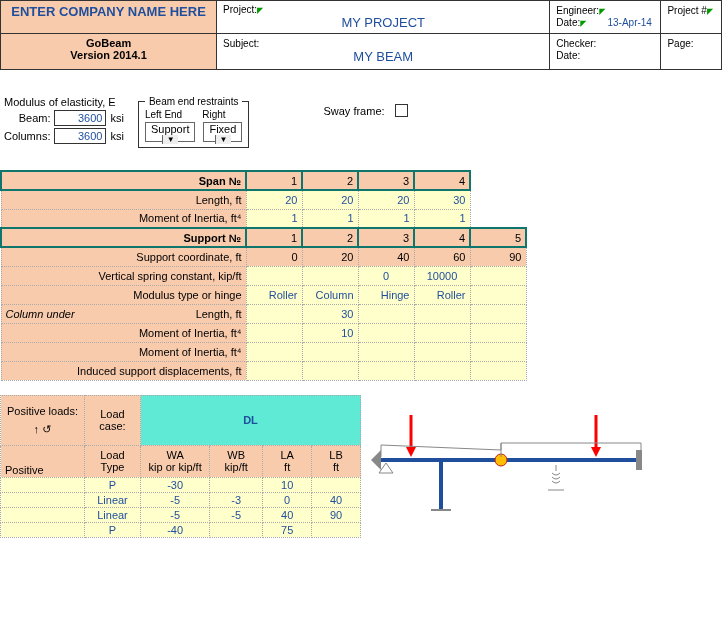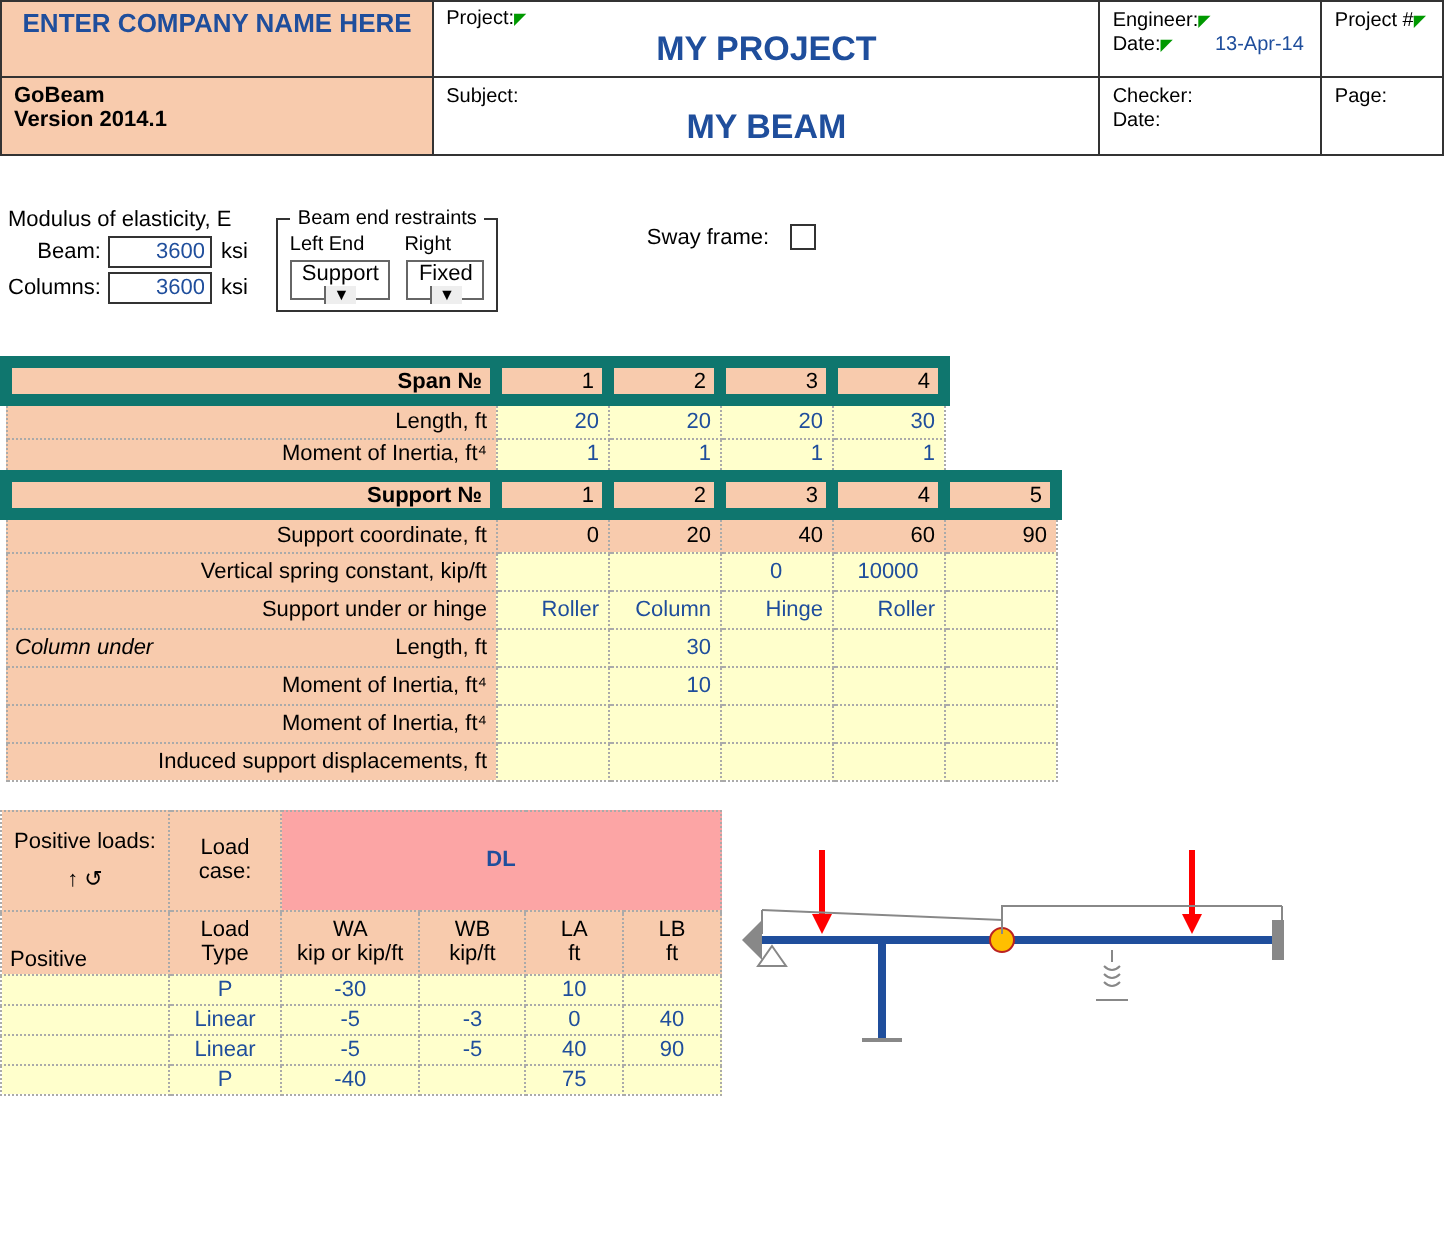--- a/index.html
+++ b/index.html
@@ -14,7 +14,7 @@
     .header-table td { border: 1px solid #333; padding: 3px 6px; vertical-align: top; }
     .company-cell { background: #F8CBAD; color: #1F4E9C; font-weight: bold; font-size: 13px; text-align: center; height: 24px; padding-top: 8px; }
     .app-cell { background: #F8CBAD; font-weight: bold; height: 36px; padding-top: 4px; }
-    .project-value { color: #1F4E9C; font-weight: bold; text-align: center; font-size: 17px; }
+    .project-value { color: #1F4E9C; font-weight: normal; text-align: center; font-size: 13px; }
     .date-value { color: #1F4E9C; font-size: 10px; }
     .field-label { font-size: 10px; }
     .tick { color: #090; font-size: 8px; }

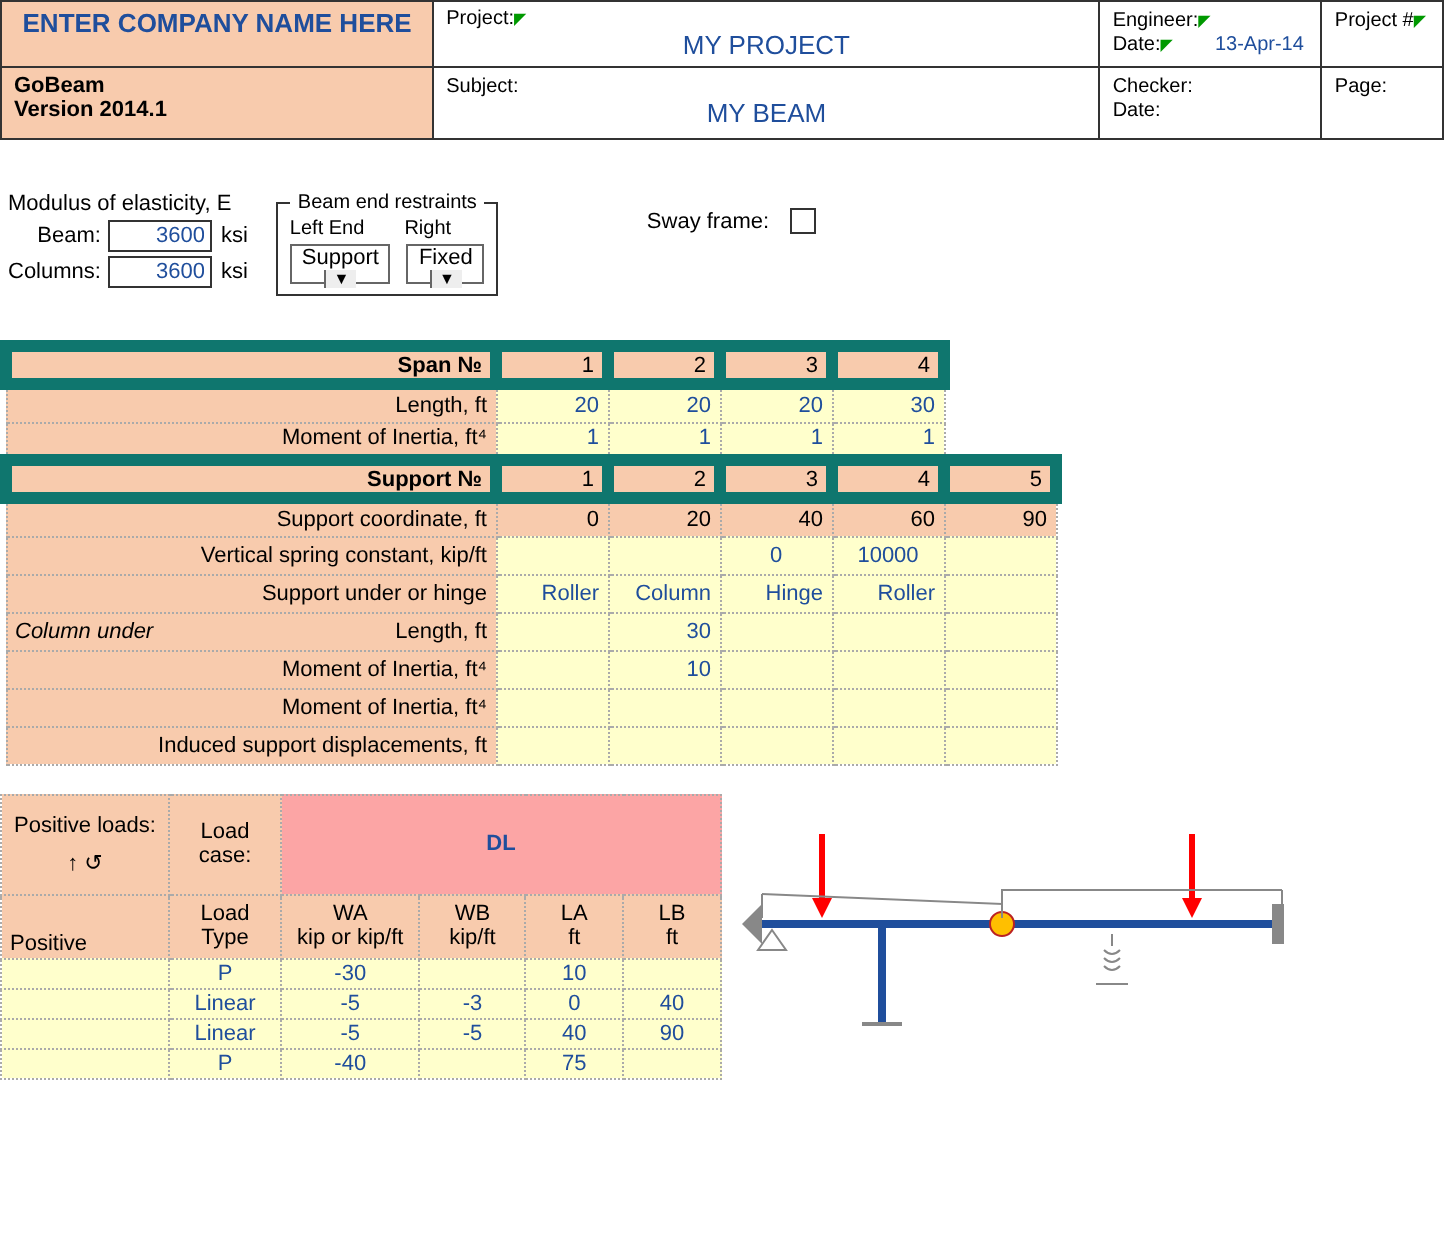--- a/index.html
+++ b/index.html
@@ -13,7 +13,7 @@
     .header-table { width: 100%; border-collapse: collapse; }
     .header-table td { border: 1px solid #333; padding: 3px 6px; vertical-align: top; }
     .company-cell { background: #F8CBAD; color: #1F4E9C; font-weight: bold; font-size: 13px; text-align: center; height: 24px; padding-top: 8px; }
-    .app-cell { background: #F8CBAD; font-weight: bold; height: 36px; padding-top: 4px; }
+    .app-cell { background: #F8CBAD; text-align: center; font-weight: bold; height: 36px; padding-top: 4px; }
     .project-value { color: #1F4E9C; font-weight: normal; text-align: center; font-size: 13px; }
     .date-value { color: #1F4E9C; font-size: 10px; }
     .field-label { font-size: 10px; }

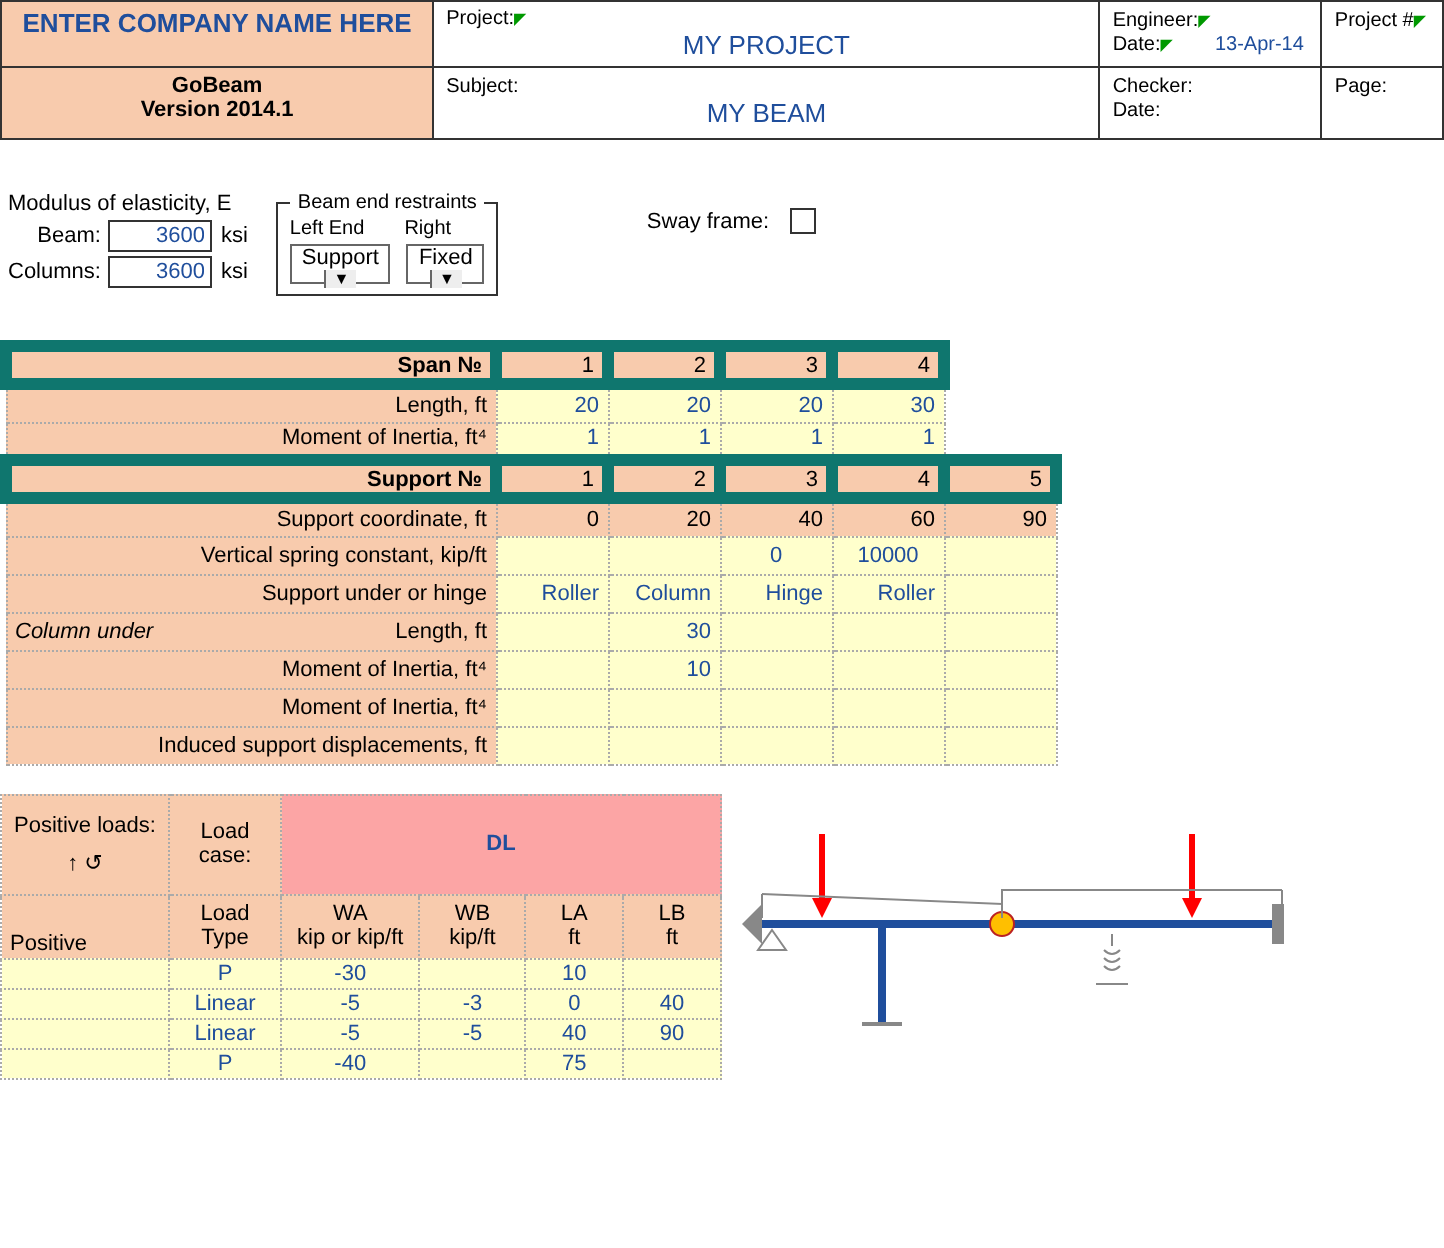--- a/index.html
+++ b/index.html
@@ -34,7 +34,7 @@
 
     .data-grid { border-collapse: collapse; margin-top: 22px; }
     .data-grid td { border: 1px dotted #aaa; height: 19px; font-size: 11px; padding: 0 4px; text-align: right; }
-    .hdr-row td { background: #F8CBAD; border: 6px solid #0f766e; }
+    .hdr-row td { background: #F8CBAD; border: 2px solid #0f766e; }
     .section-label { background: #F8CBAD; text-align: right; font-weight: bold; white-space: nowrap; }
     .row-label { background: #F8CBAD; text-align: right; white-space: nowrap; }
     .row-label-u { background: #F8CBAD; text-align: left; font-style: italic; white-space: nowrap; }

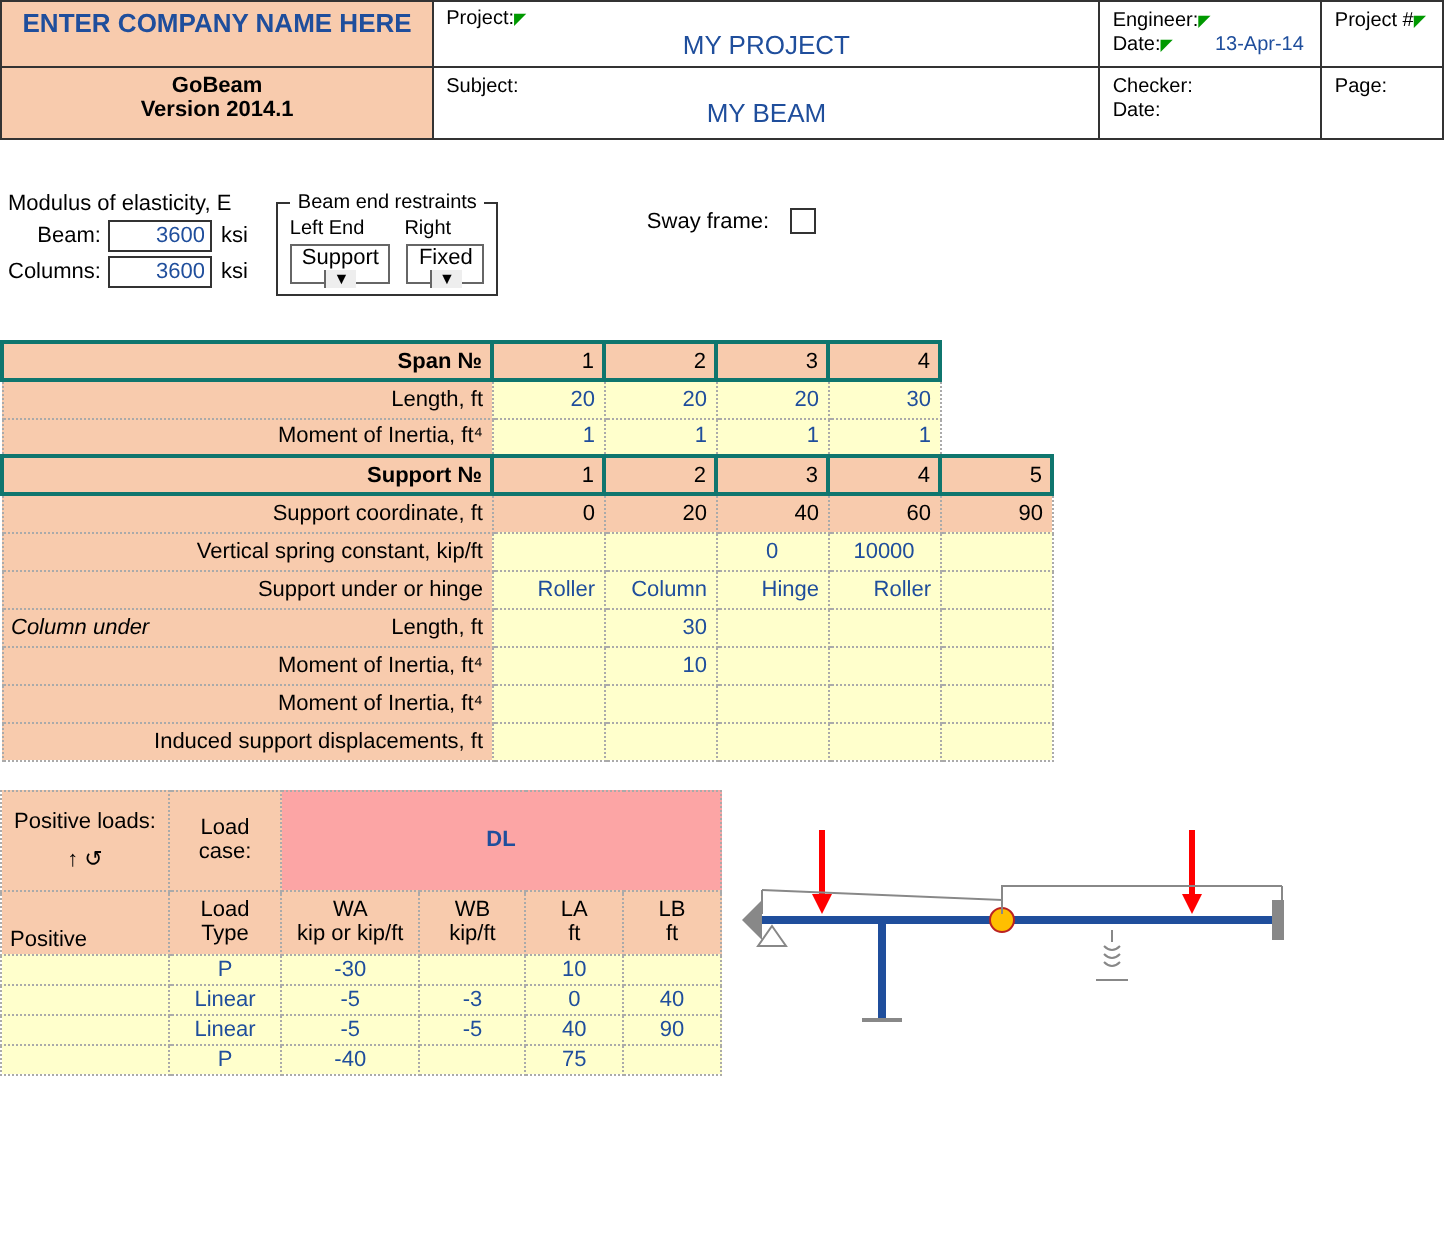--- a/index.html
+++ b/index.html
@@ -177,7 +177,7 @@
         <td class="val-cell"></td>
       </tr>
   <tr>
-        <td class="row-label">Support under or hinge</td>
+        <td class="row-label">Modulus type or hinge</td>
     <td class="val-center">Roller</td>
         <td class="val-center">Column</td>
         <td class="val-center">Hinge</td>

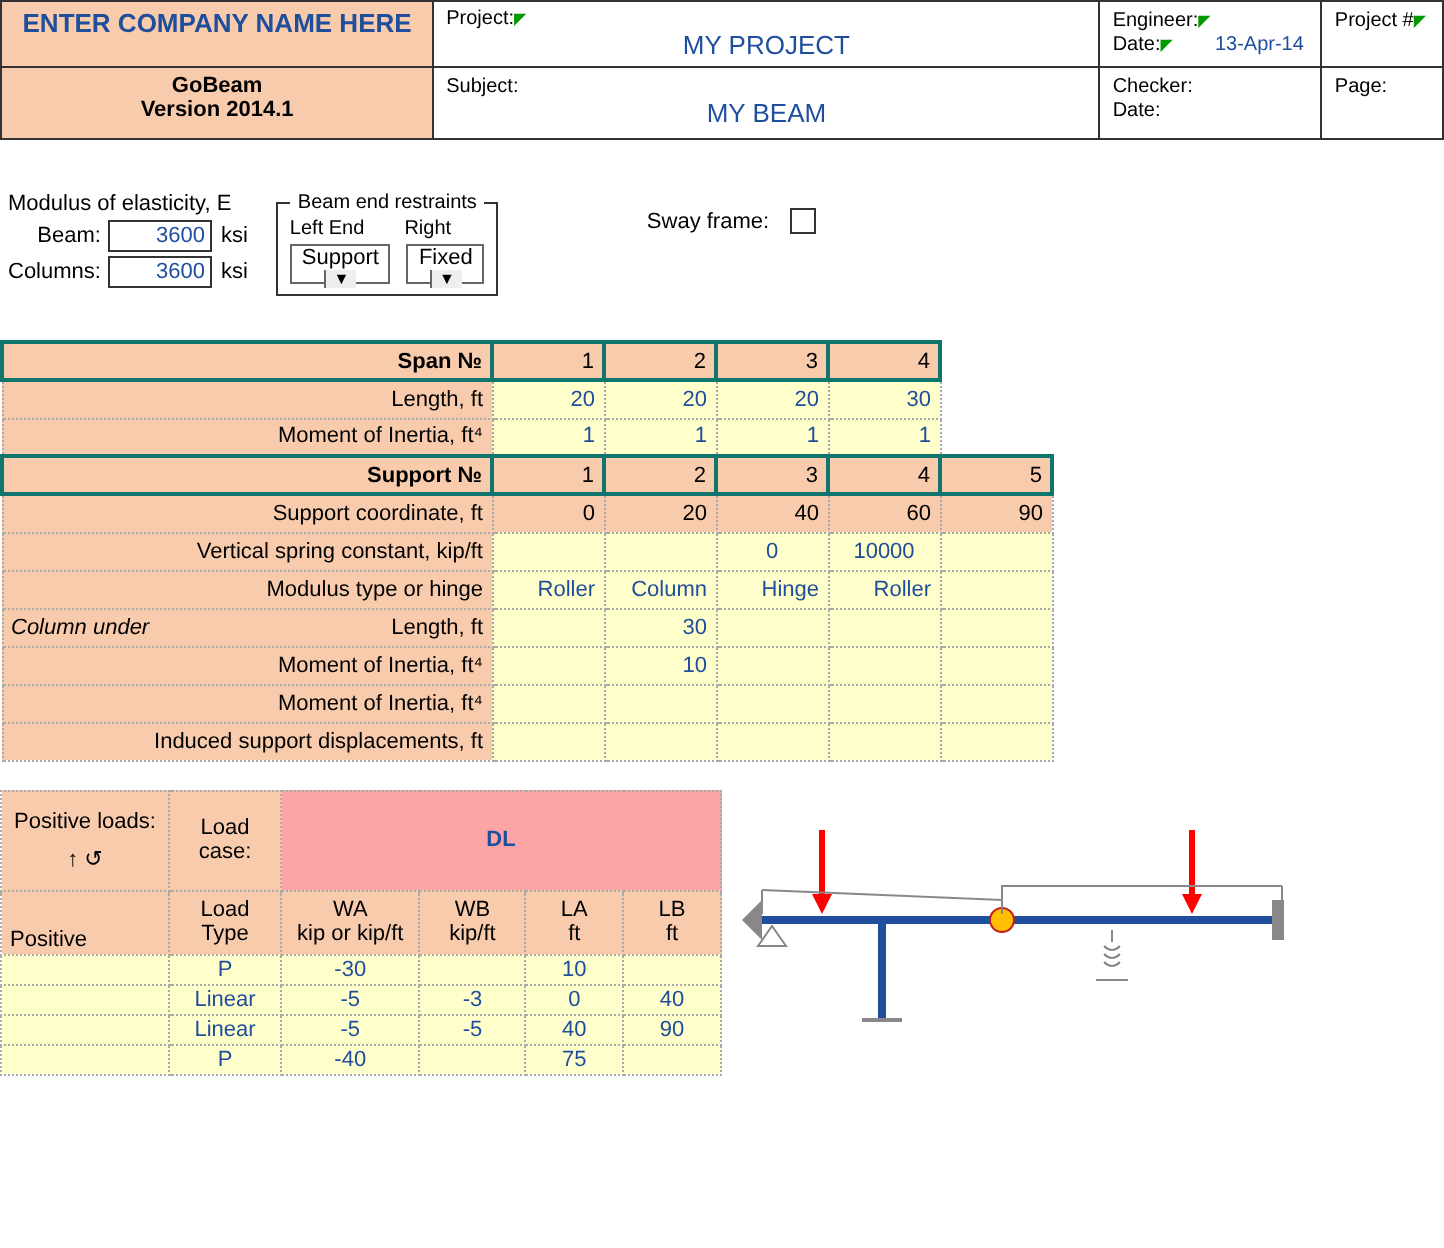--- a/index.html
+++ b/index.html
@@ -50,7 +50,7 @@
     .loads-grid td { border: 1px dotted #aaa; font-size: 11px; padding: 1px 4px; text-align: center; }
     .pos-loads { background: #F8CBAD; height: 50px; }
     .lc-label { background: #F8CBAD; }
-    .dl-cell { background: #fca5a5; color: #1F4E9C; font-weight: bold; text-align: center; width: 220px; }
+    .dl-cell { background: #5eead4; color: #1F4E9C; font-weight: bold; text-align: center; width: 220px; }
     .loads-hdr { background: #F8CBAD; }
     .load-val { background: #FFFFCC; color: #1F4E9C; text-align: right; }
     .load-val-c { background: #FFFFCC; color: #1F4E9C; text-align: center; }

